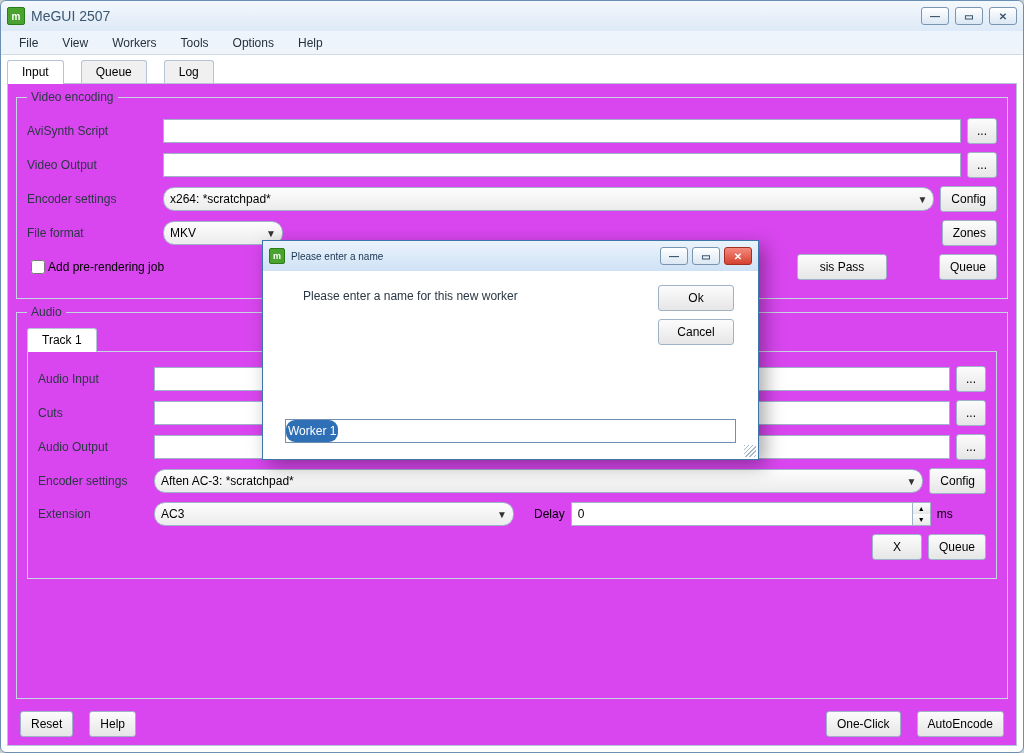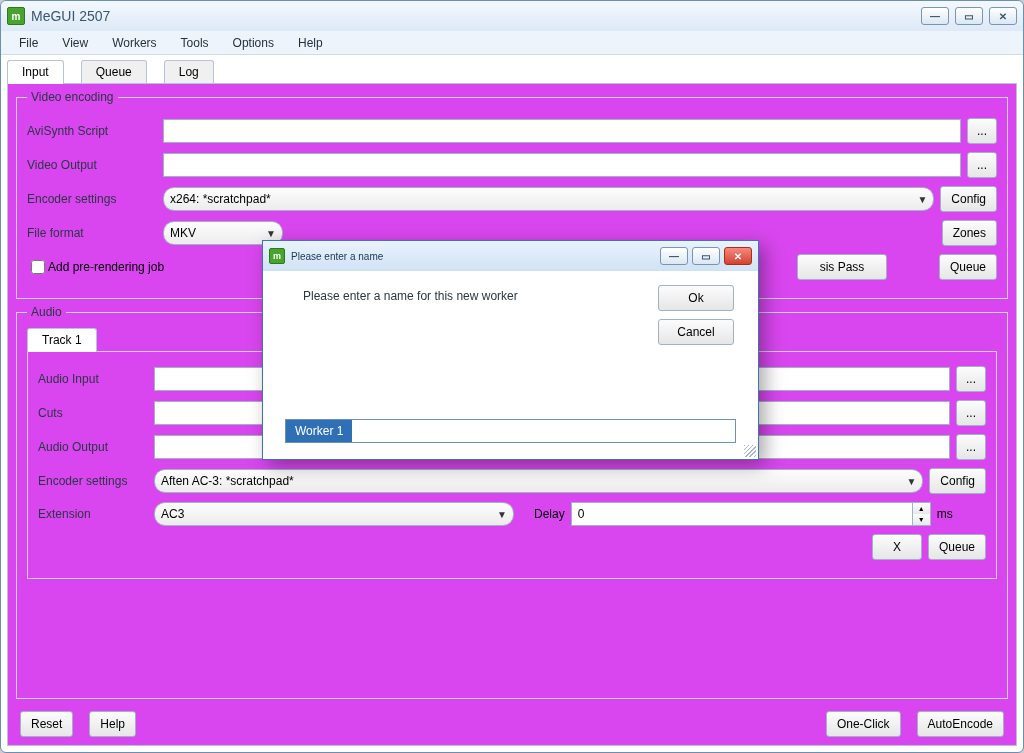--- a/index.html
+++ b/index.html
@@ -50,7 +50,7 @@
 .dialog .d-btns { position:absolute; right:24px; top:14px; display:flex; flex-direction:column; gap:8px; }
 .dialog .d-btns .btn { width:76px; }
 .dialog .d-input { position:absolute; left:22px; right:22px; bottom:16px; height:24px; border:1px solid #6f90b3; padding:0; }
-.dialog .d-input .sel { background:#2f6fb5; color:#fff; padding:0 9px; display:inline-block; line-height:22px; }
+.dialog .d-input .sel { background:#2f6fb5; color:#fff; padding:0 2px; display:inline-block; line-height:22px;border-radius:9px; }
 .dialog .grip { position:absolute; right:2px; bottom:2px; width:12px; height:12px; background:repeating-linear-gradient(135deg,#a8b8ca,#a8b8ca 1px,transparent 1px,transparent 3px); }
 </style>
 </head>

